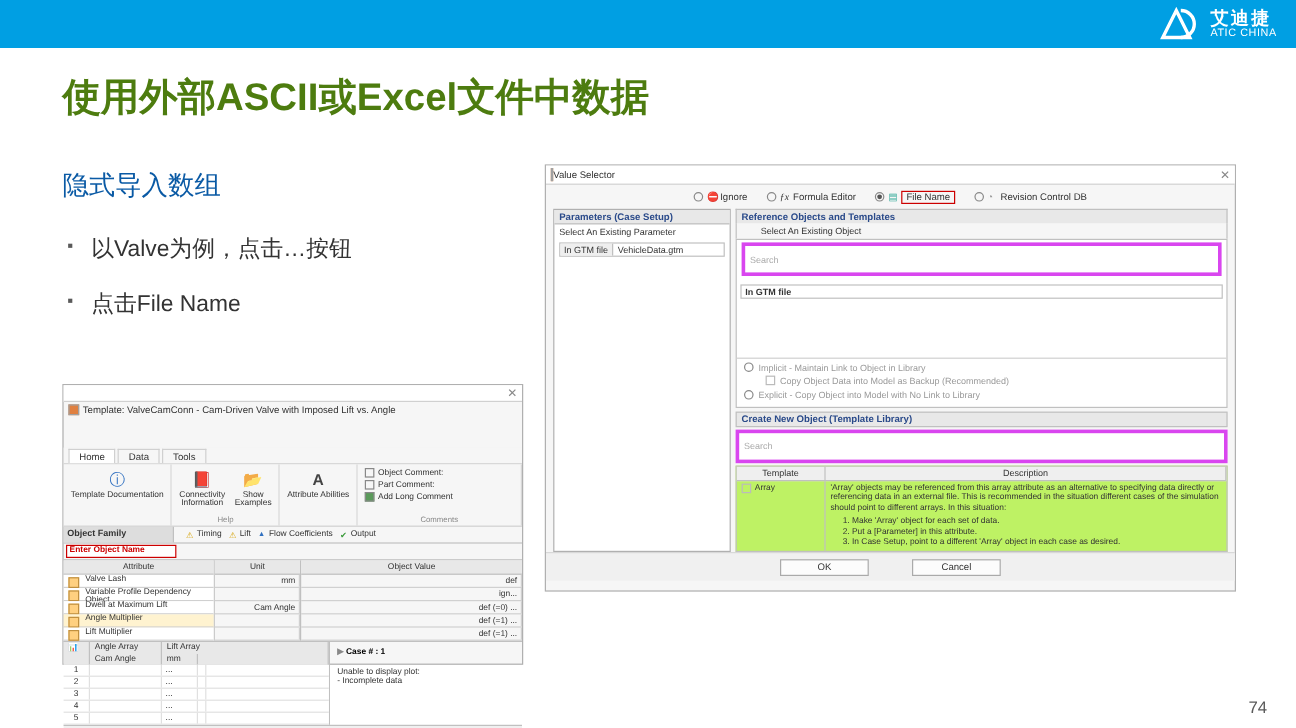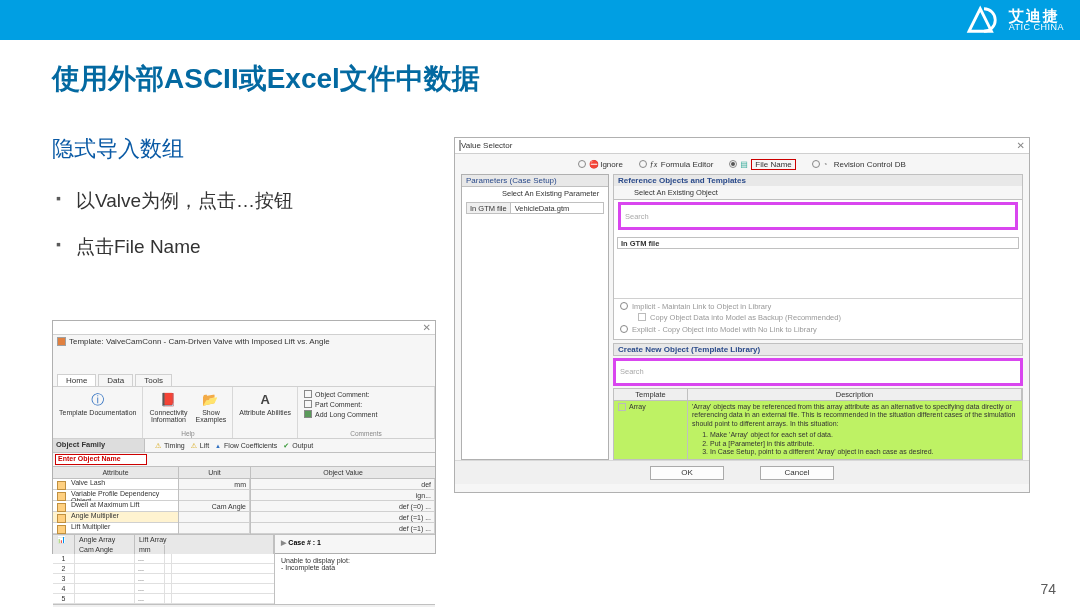--- a/index.html
+++ b/index.html
@@ -14,7 +14,7 @@
   .logo-en { font-size: 9px; letter-spacing: 0.5px; }
 
   .page { padding: 20px 52px 0 52px; }
-  .title { color: #0369a1; font-size: 28px; font-weight: 700; margin-bottom: 36px; }
+  .title { color: #4d7c0f; font-size: 32px; font-weight: 700; margin-bottom: 36px; }
   .subtitle { color: #0a5aa5; font-size: 22px; font-weight: 400; margin-bottom: 24px; }
   .bullets { list-style: none; margin-left: 4px; }
   .bullets li { color: #333; font-size: 19px; margin-bottom: 20px; position: relative; padding-left: 20px; }

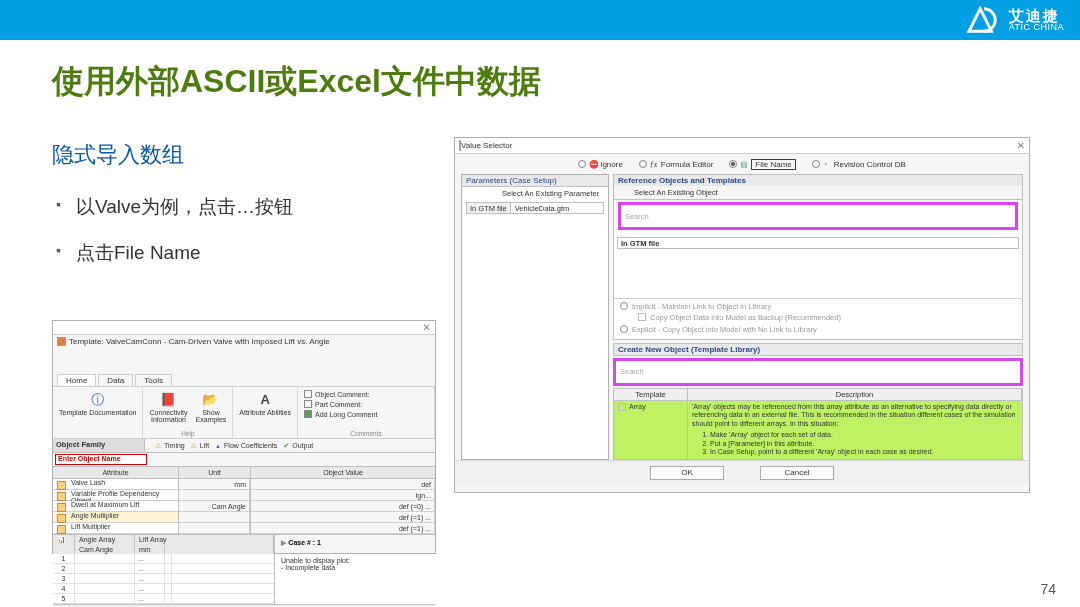--- a/index.html
+++ b/index.html
@@ -95,7 +95,7 @@
 
   .s2-body { display: flex; height: 286px; }
   .s2-left { width: 148px; border: 1px solid #b0b0b0; margin: 0 4px 0 6px; background: #fff; display: flex; flex-direction: column; }
-  .pane-title { background: #e8e8e8; font-size: 8px; font-weight: normal; padding: 1px 4px; border-bottom: 1px solid #c0c0c0; color: #2a4a8a; }
+  .pane-title { background: #e8e8e8; font-size: 8px; font-weight: bold; padding: 1px 4px; border-bottom: 1px solid #c0c0c0; color: #2a4a8a; }
   .pane-sub { font-size: 7.5px; padding: 2px 4px; margin-left: 36px; }
   .file-row { margin: 2px 4px; border: 1px solid #c0c0c0; height: 12px; display: flex; align-items: center; font-size: 7.5px; }
   .file-row .tag { background: #efefef; padding: 0 3px; border-right: 1px solid #c0c0c0; height: 100%; display: flex; align-items: center;}

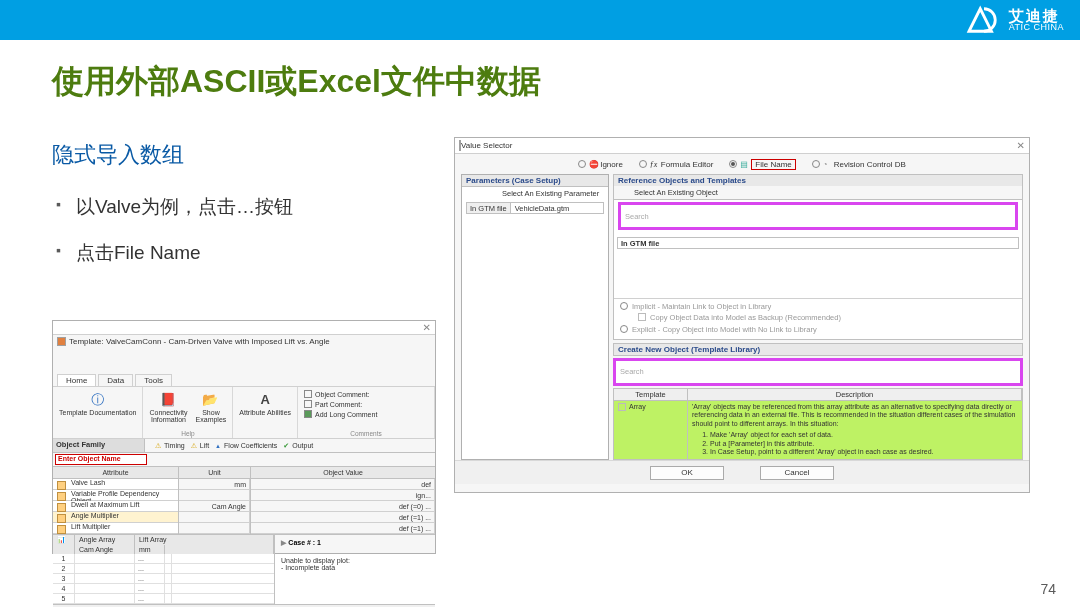--- a/index.html
+++ b/index.html
@@ -96,7 +96,7 @@
   .s2-body { display: flex; height: 286px; }
   .s2-left { width: 148px; border: 1px solid #b0b0b0; margin: 0 4px 0 6px; background: #fff; display: flex; flex-direction: column; }
   .pane-title { background: #e8e8e8; font-size: 8px; font-weight: bold; padding: 1px 4px; border-bottom: 1px solid #c0c0c0; color: #2a4a8a; }
-  .pane-sub { font-size: 7.5px; padding: 2px 4px; margin-left: 36px; }
+  .pane-sub { font-size: 7.5px; padding: 2px 4px; }
   .file-row { margin: 2px 4px; border: 1px solid #c0c0c0; height: 12px; display: flex; align-items: center; font-size: 7.5px; }
   .file-row .tag { background: #efefef; padding: 0 3px; border-right: 1px solid #c0c0c0; height: 100%; display: flex; align-items: center;}
   .file-row .val { padding-left: 4px; }

